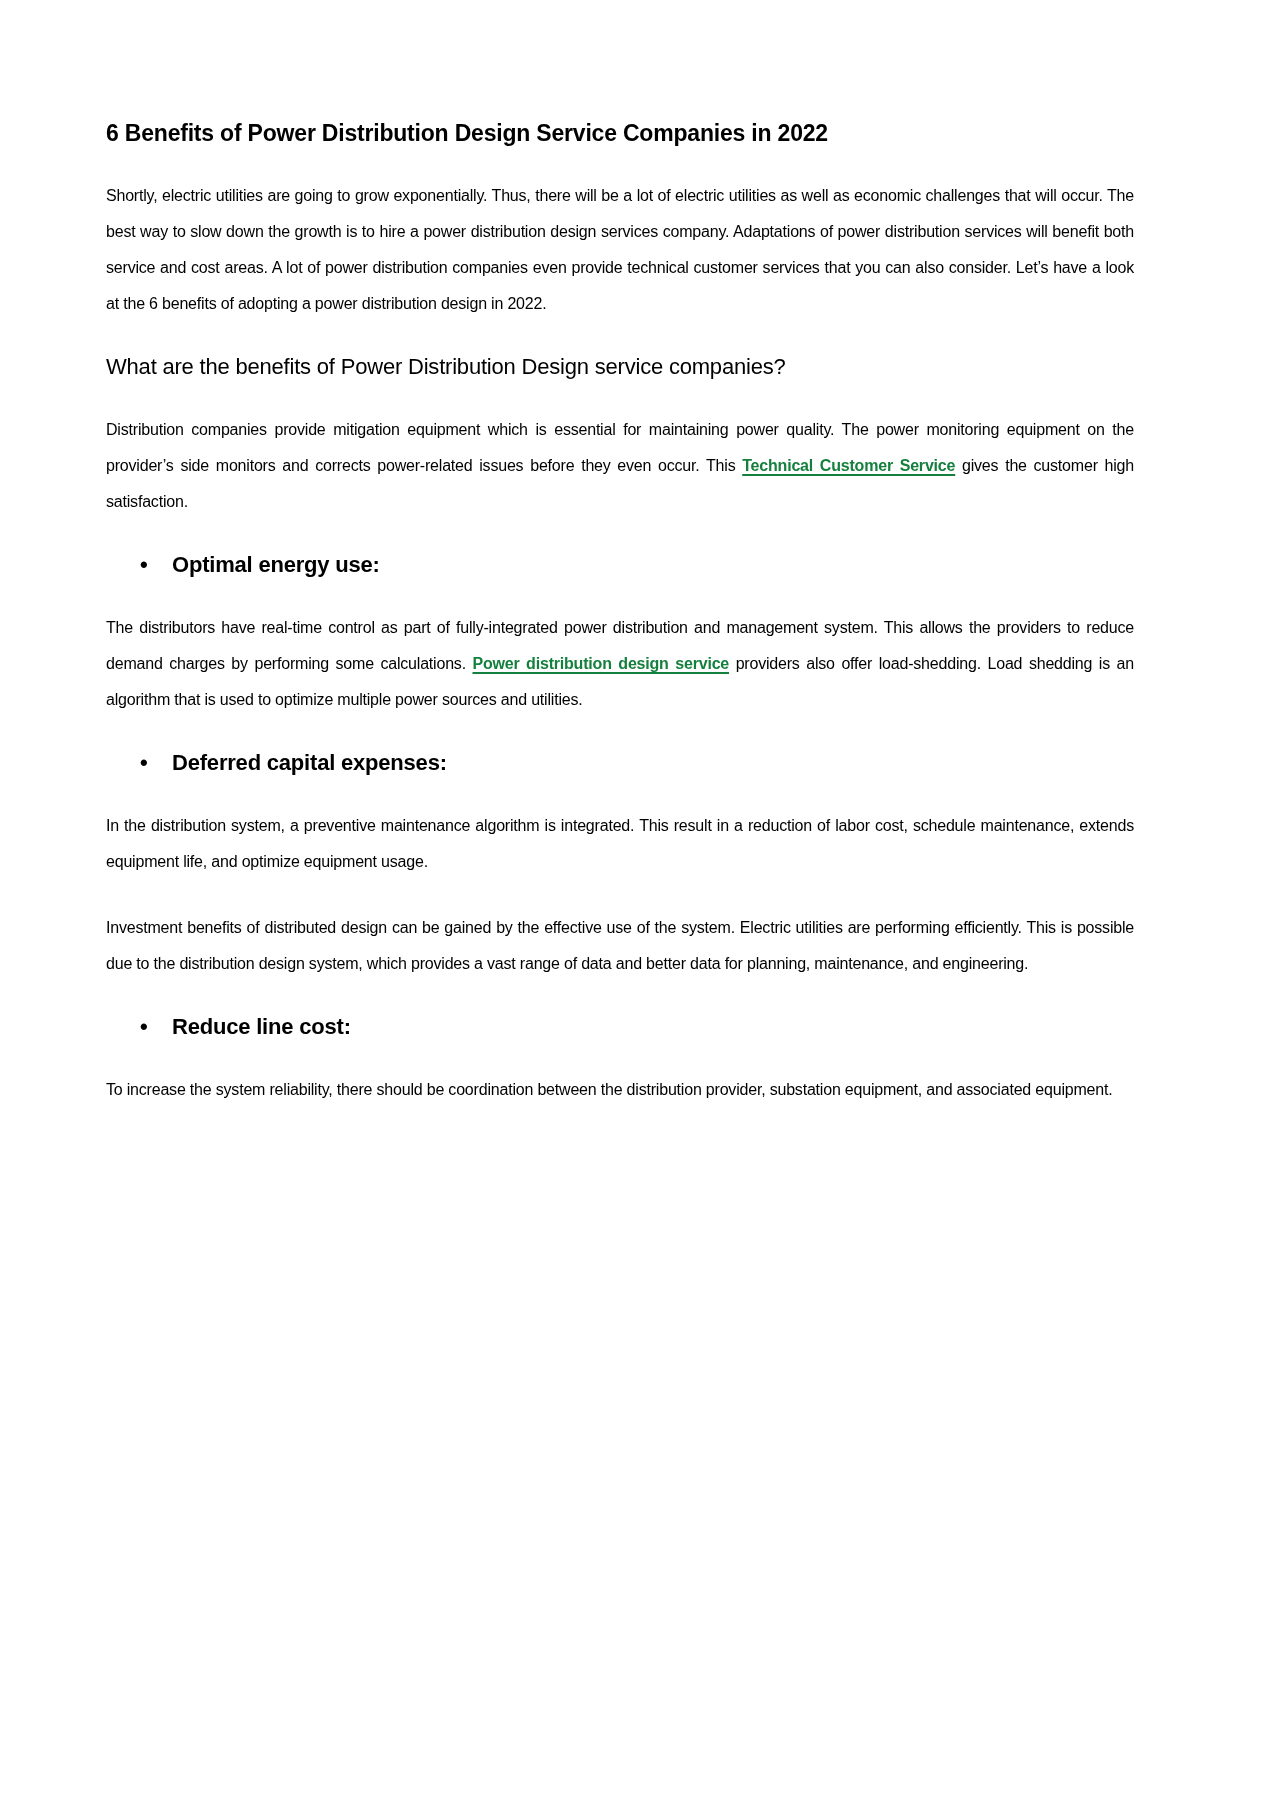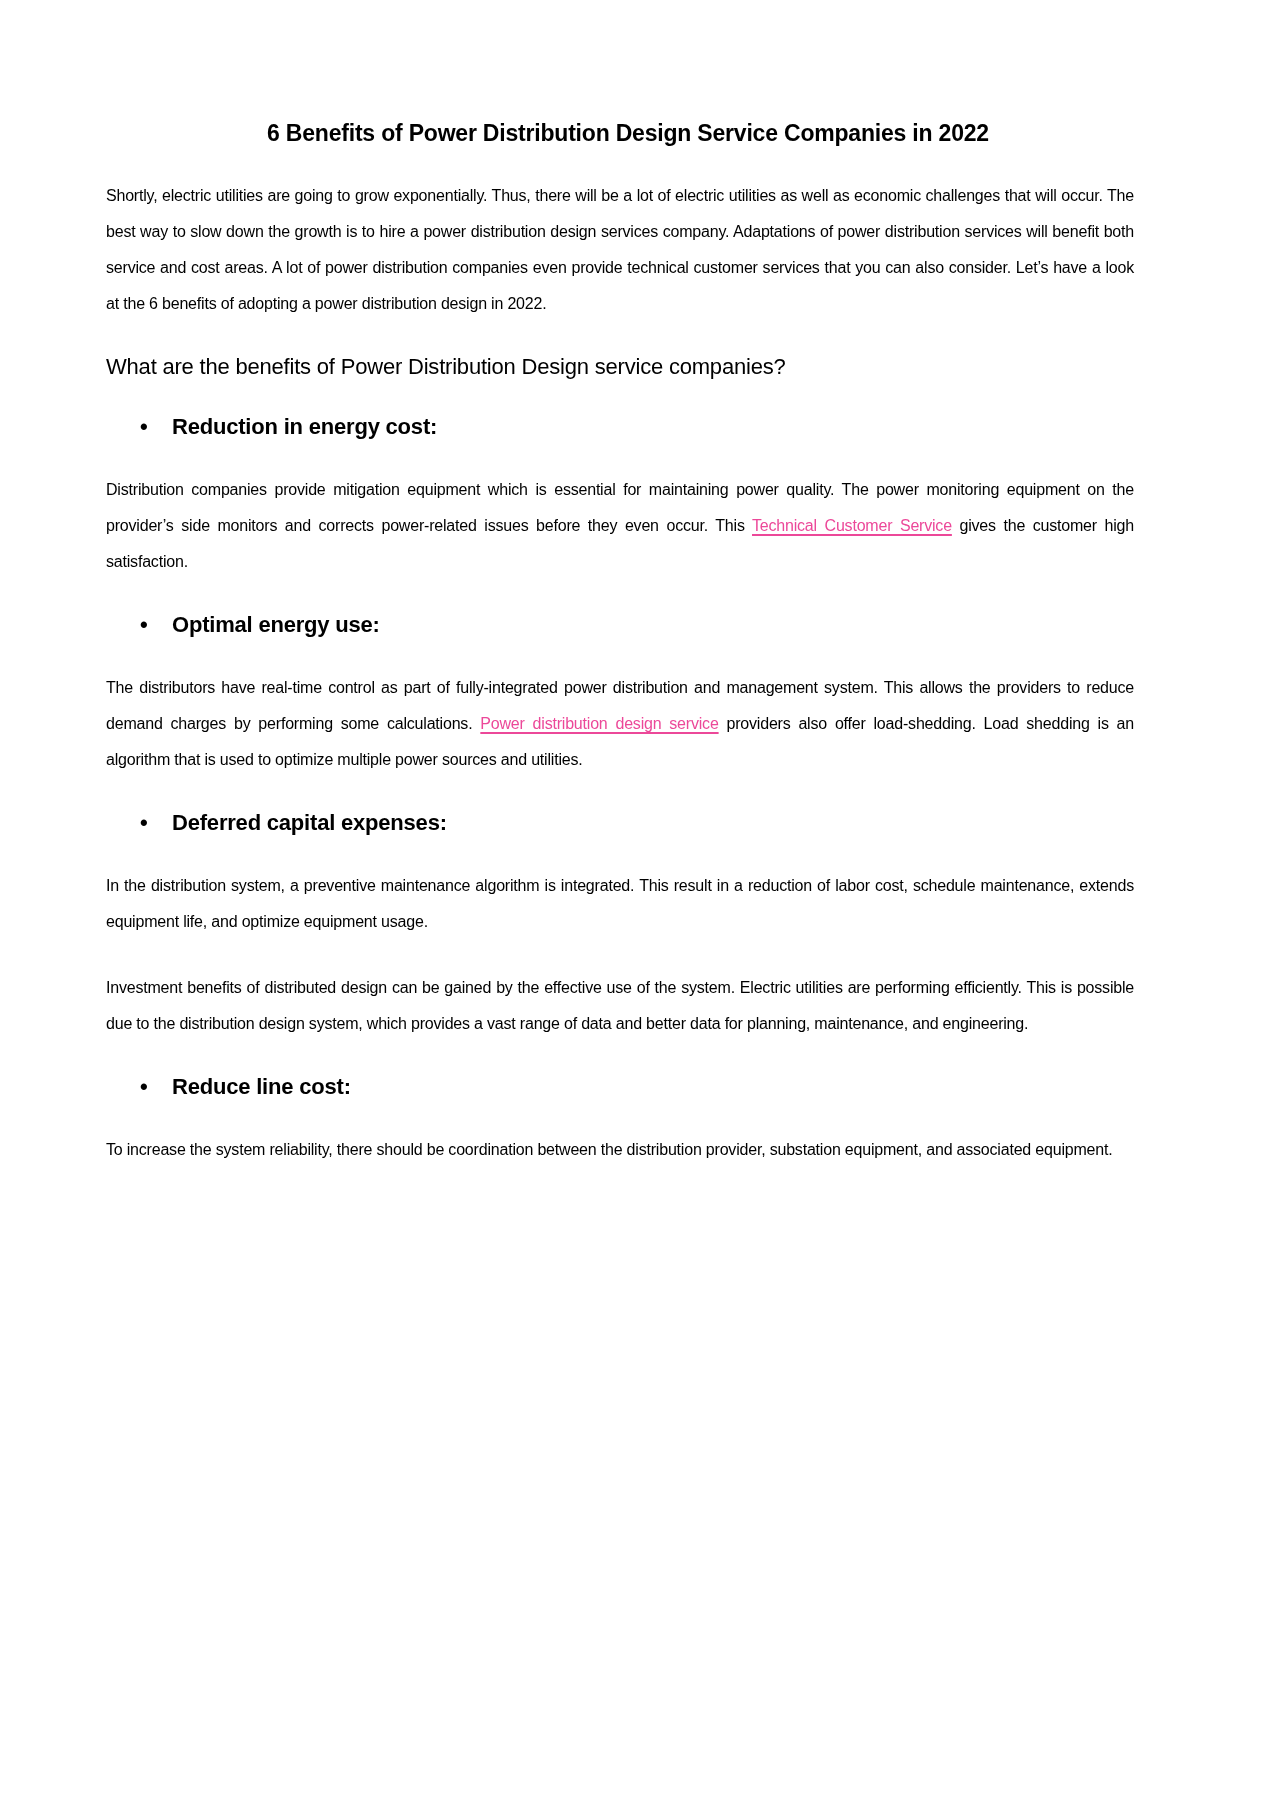--- a/index.html
+++ b/index.html
@@ -22,7 +22,6 @@
     font-size: 23px;
     font-weight: bold;
     line-height: 30px;
-    text-align: center;
     margin: 0 0 30px 0;
     letter-spacing: -0.2px;
   }

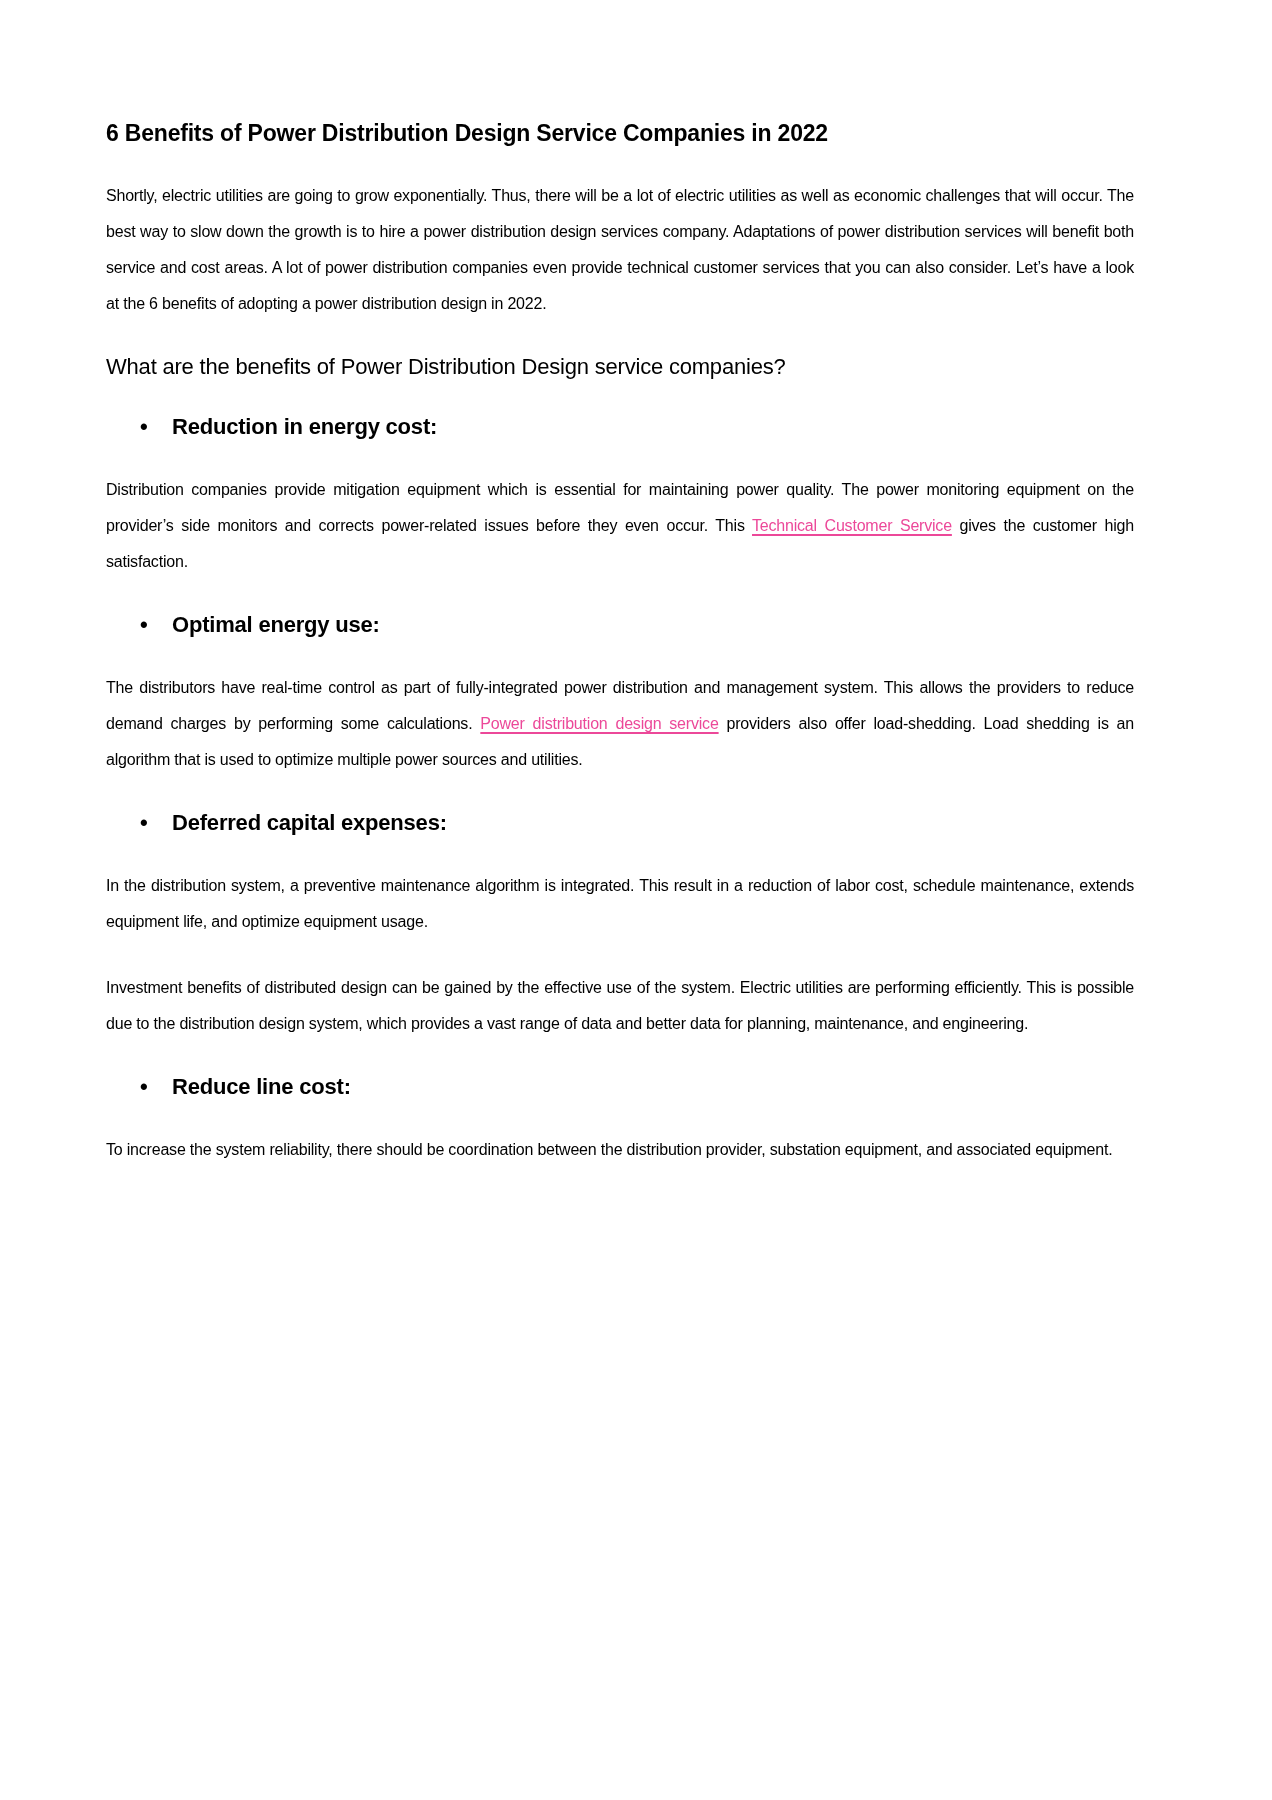--- a/index.html
+++ b/index.html
@@ -73,9 +73,6 @@
 
   <h2 class="section-heading">What are the benefits of Power Distribution Design service companies?</h2>
 
-  <div class="bullet-row">
-    <span class="bullet-dot">•</span><span>Reduction in energy cost:</span>
-  </div>
 
   <p class="body-para"><span>Distribution companies provide mitigation equipment which is essential for maintaining power quality. The power monitoring equipment on the provider’s side monitors and corrects power-related issues before they even occur. This </span><a class="doc-link">Technical Customer Service</a><span> gives the customer high satisfaction.</span></p>
 

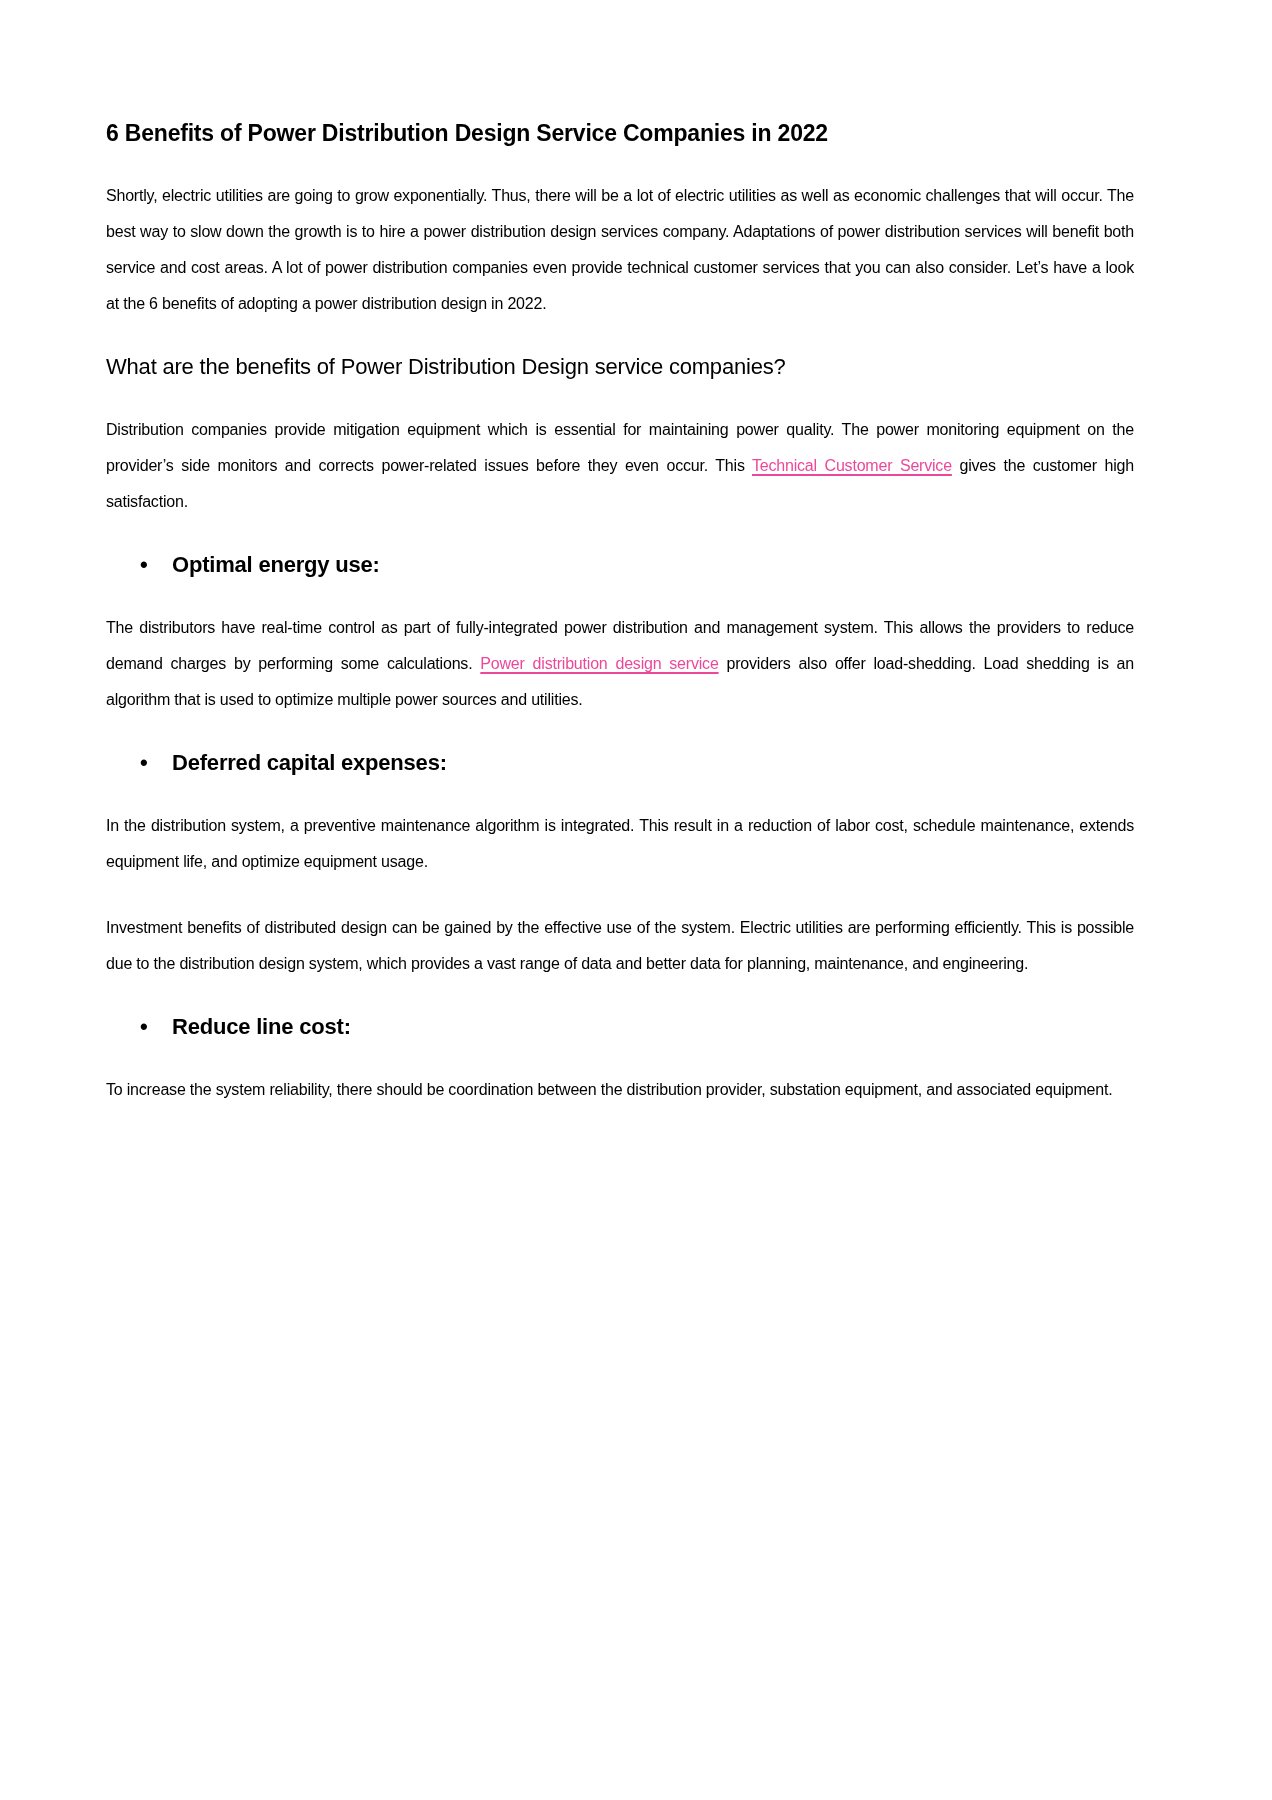--- a/index.html
+++ b/index.html
@@ -54,8 +54,8 @@
     font-weight: bold;
   }
   .doc-link {
-    color: #ec4899;
-    font-weight: normal;
+    color: #15803d;
+    font-weight: bold;
     text-decoration: underline;
     text-decoration-thickness: 2px;
     text-underline-offset: 3px;

